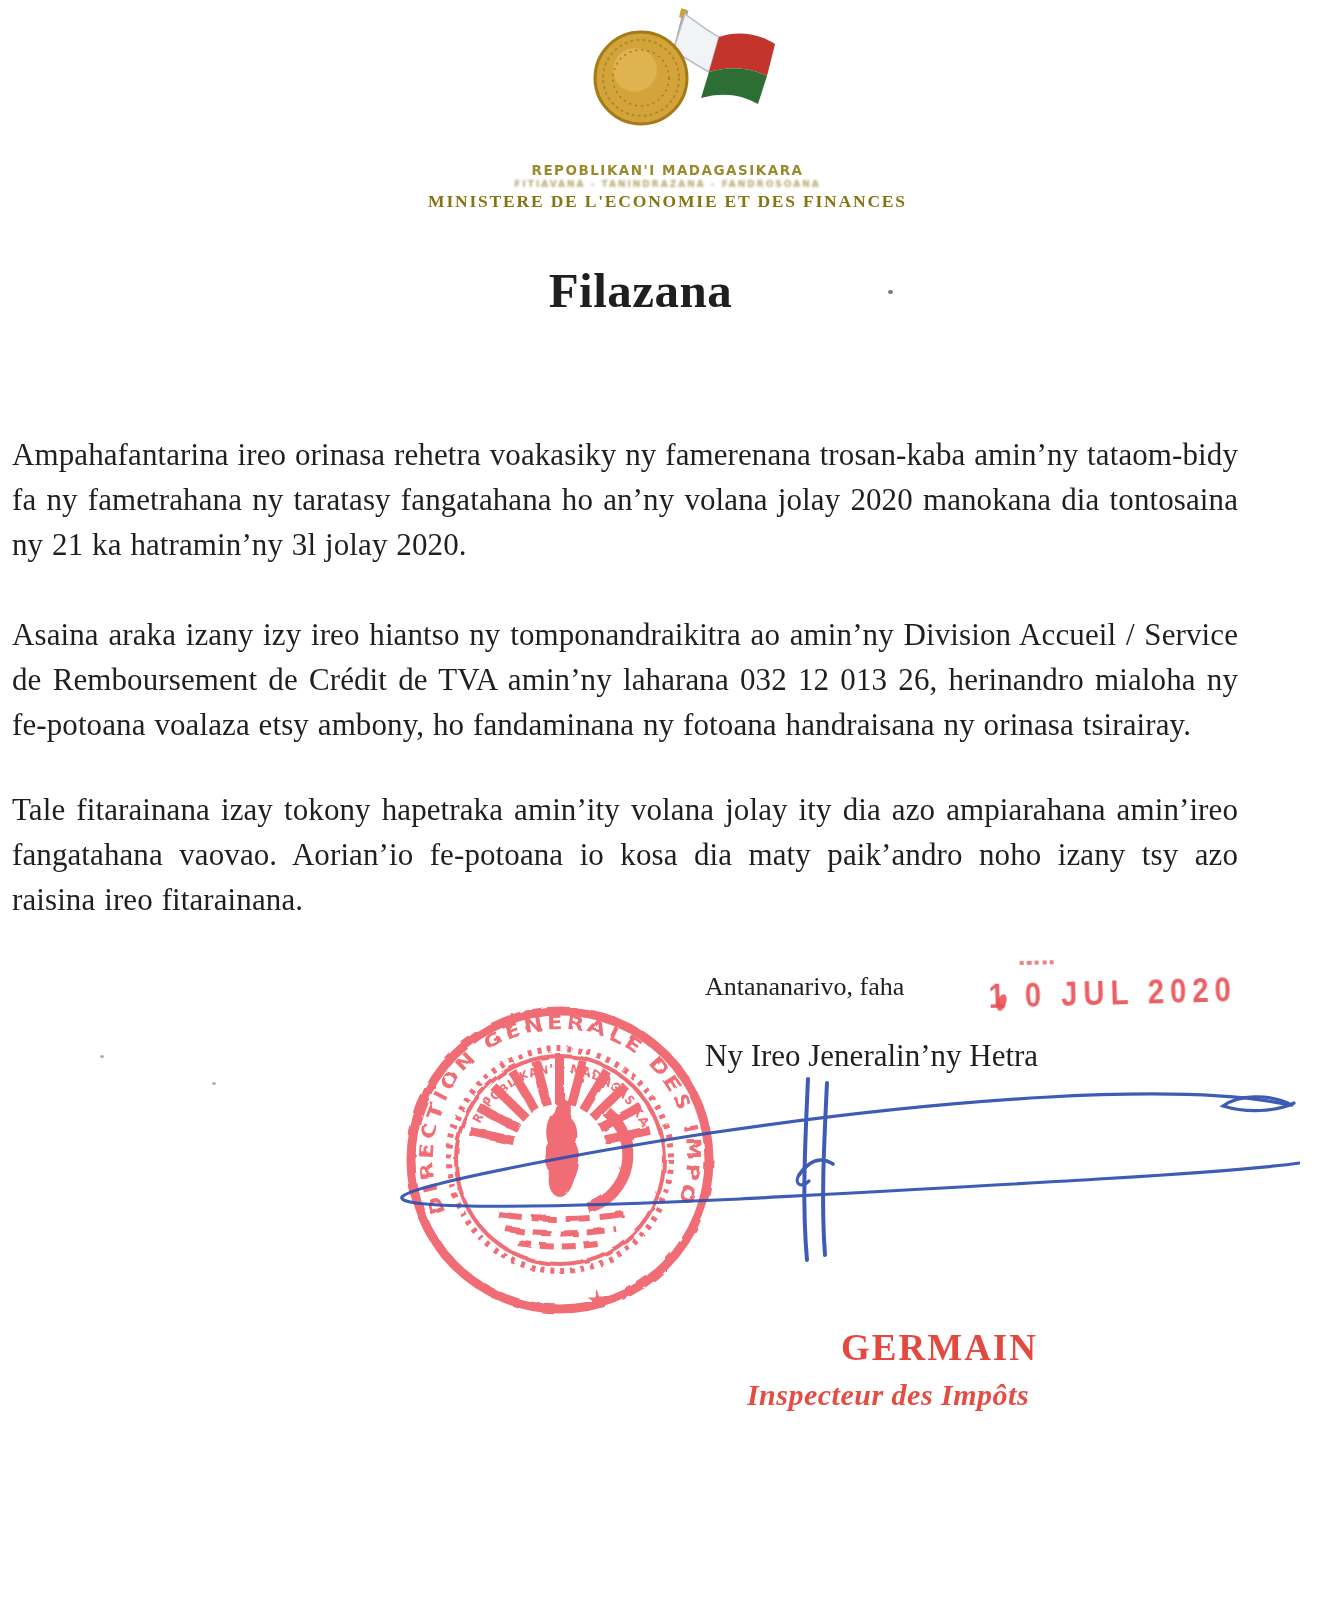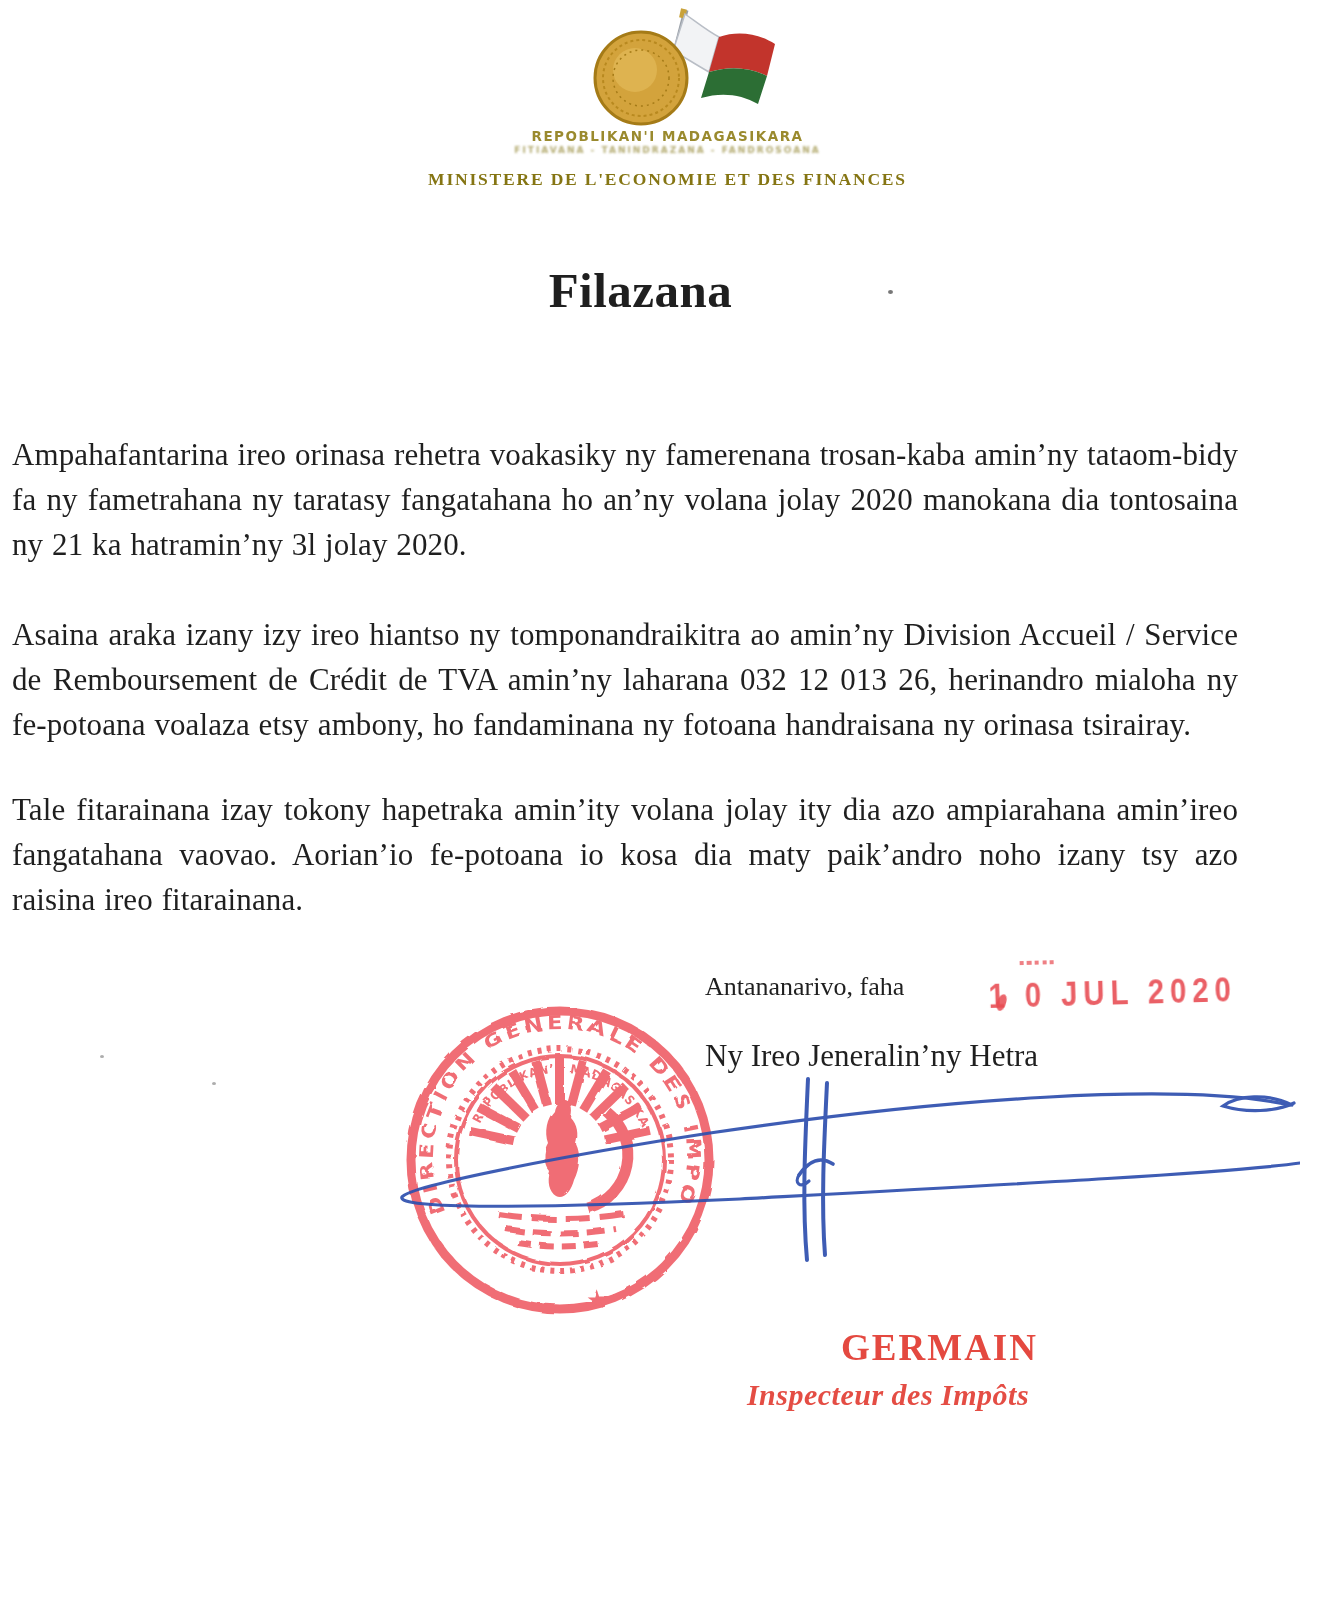--- a/index.html
+++ b/index.html
@@ -17,7 +17,7 @@
   .republic-label{
     font-family:"DejaVu Sans", sans-serif;
     font-size:13.5px;font-weight:700;letter-spacing:1.5px;
-    color:#9a8a2e;filter:blur(.4px);
+    color:#9a8a2e;filter:blur(.4px);margin-top:34px;
   }
   .motto-label{
     font-family:"DejaVu Sans", sans-serif;

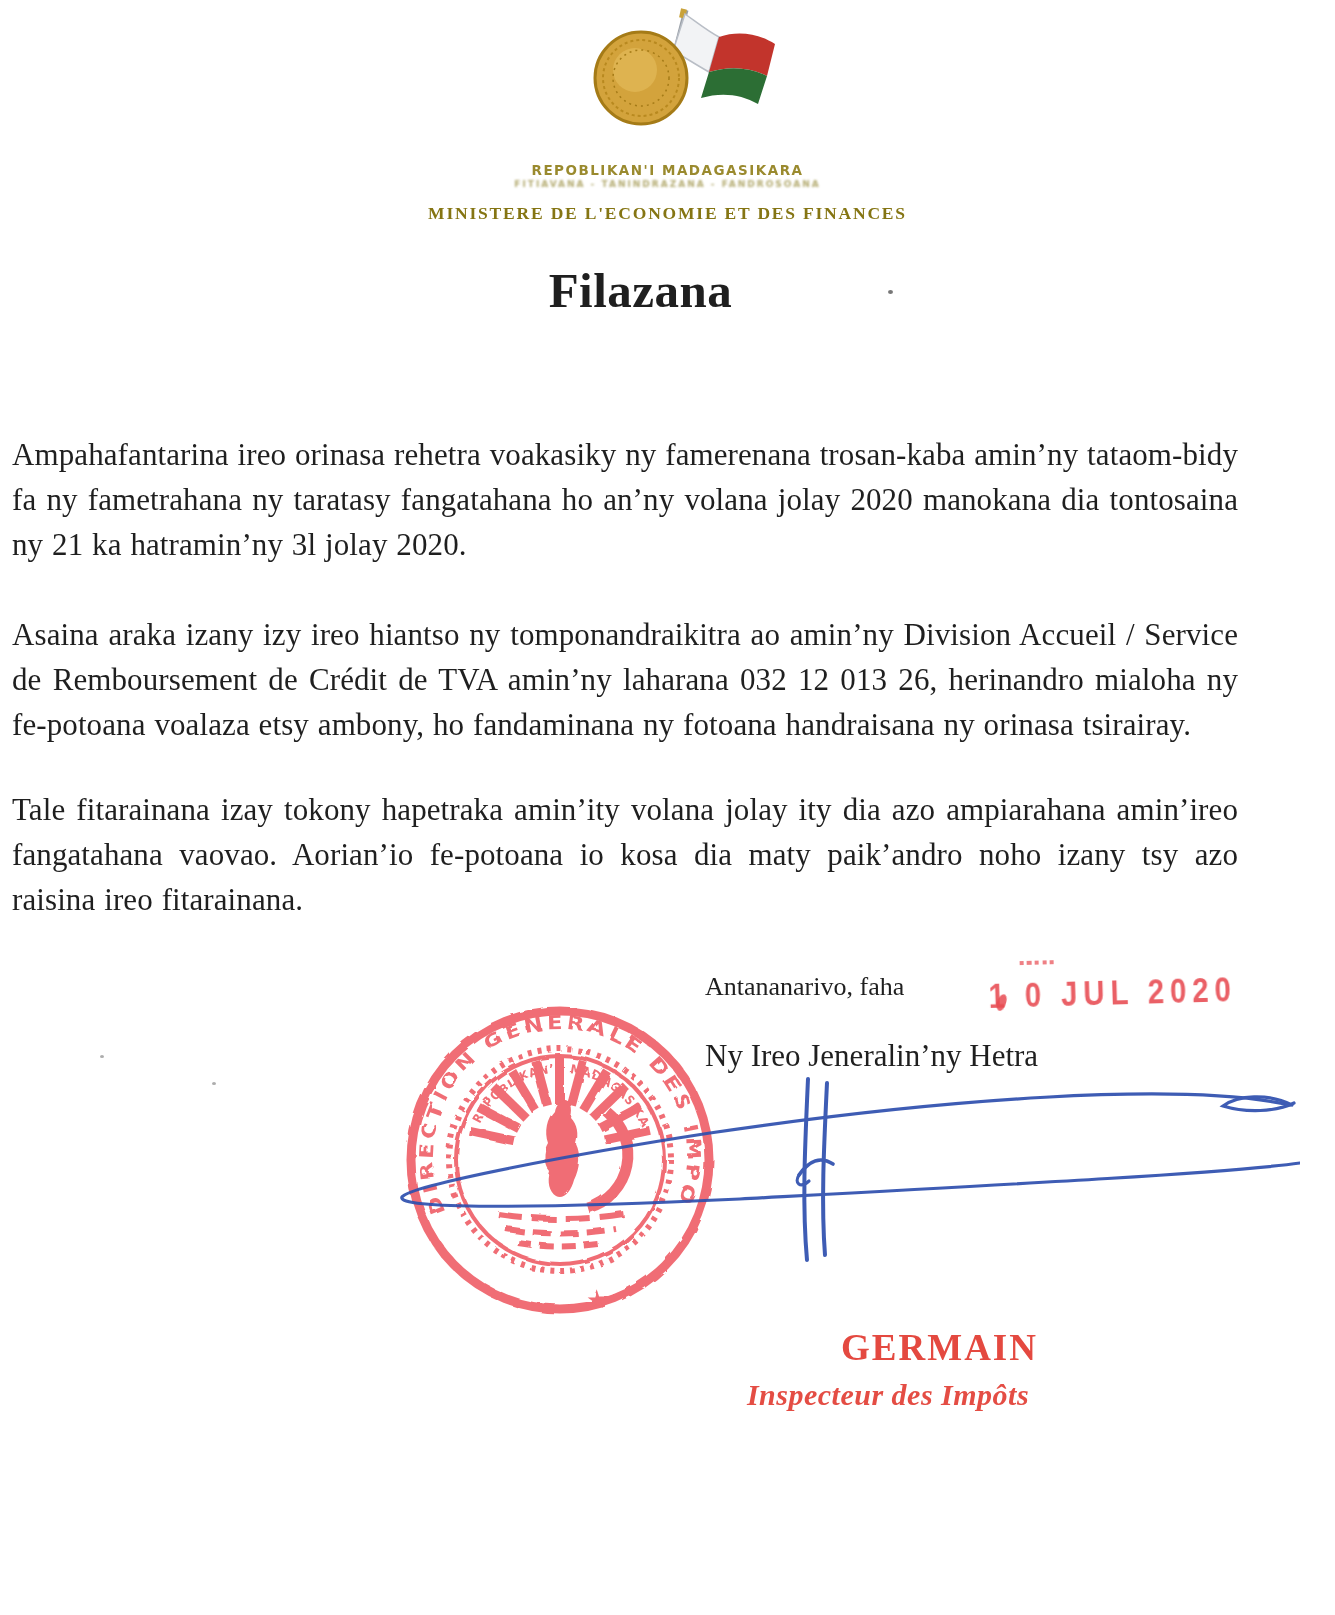--- a/index.html
+++ b/index.html
@@ -27,7 +27,7 @@
   .ministry-label{
     font-family:"Liberation Serif", serif;
     font-size:17.5px;font-weight:700;letter-spacing:1.8px;
-    color:#857513;filter:blur(.35px);margin-top:14px;
+    color:#857513;filter:blur(.35px);margin-top:2px;
   }
   
   .doc-title{

